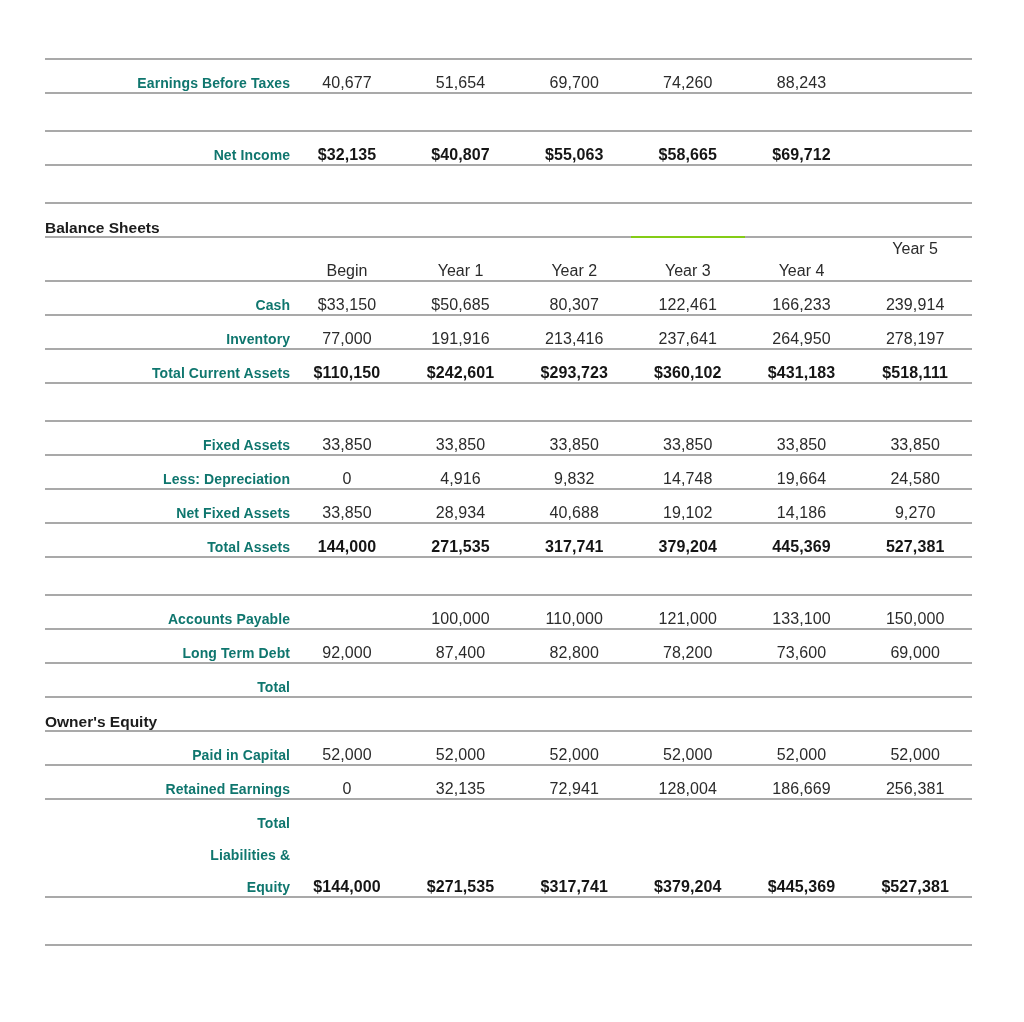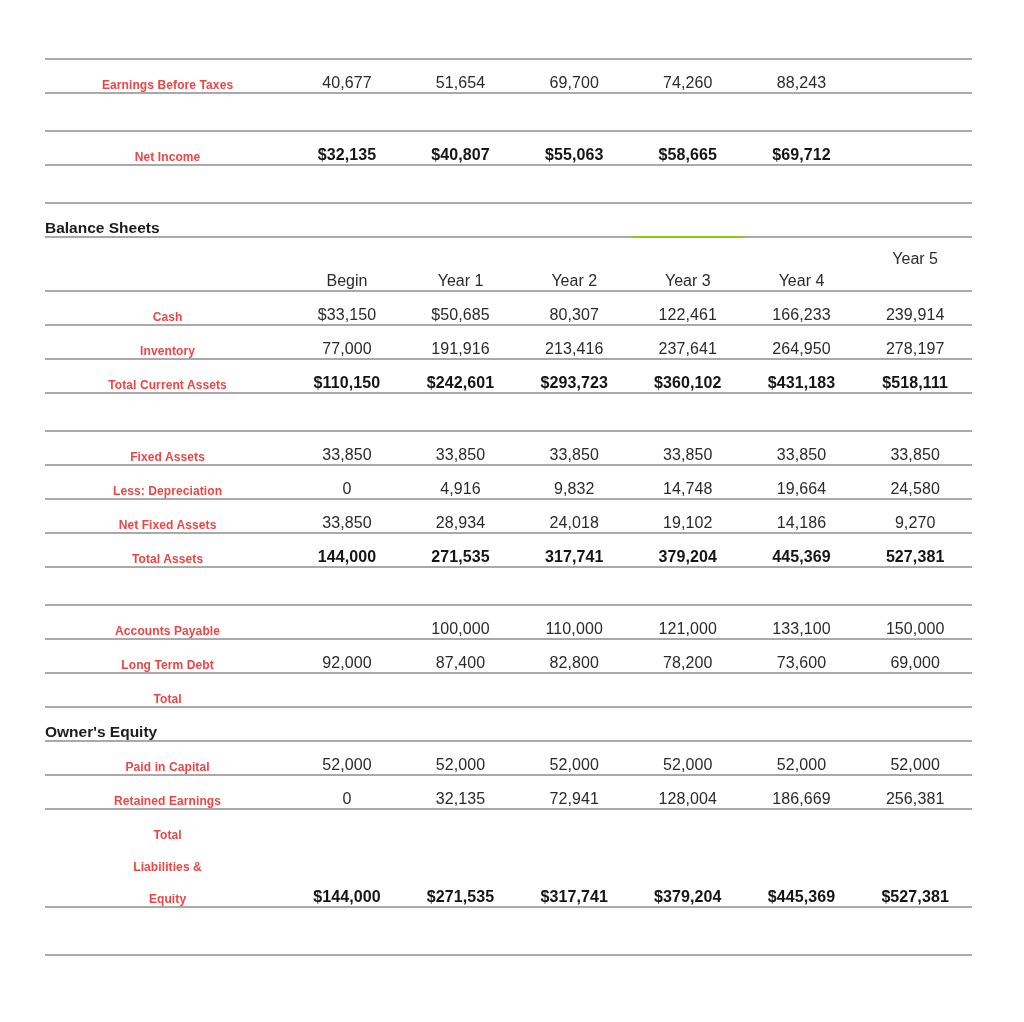--- a/index.html
+++ b/index.html
@@ -45,10 +45,10 @@
 
   
   td.label {
-    text-align: center;
-    font-size: 12px;
+    text-align: right;
+    font-size: 14px;
     font-weight: bold;
-    color: #ef4444;
+    color: #0f766e;
     padding-left: 8px;
     padding-bottom: 3px;
     letter-spacing: 0.1px;

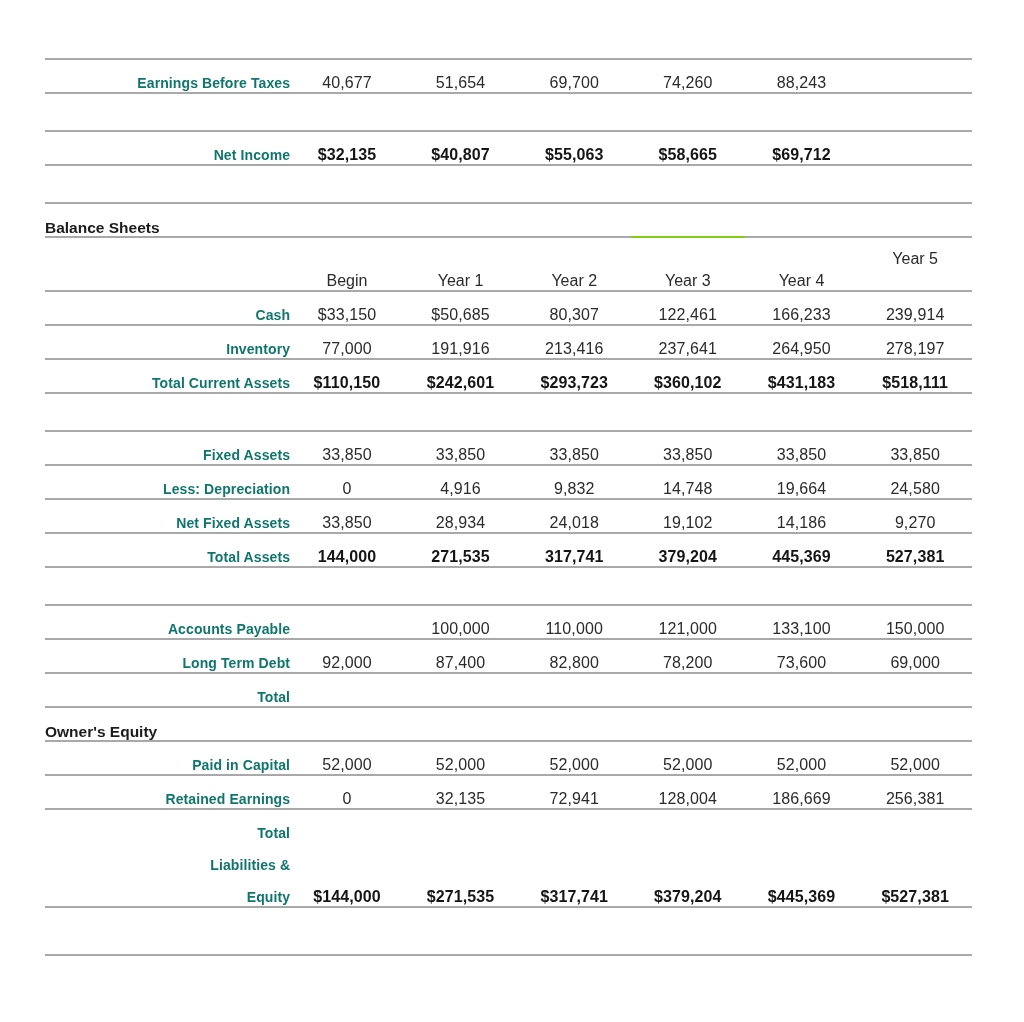--- a/index.html
+++ b/index.html
@@ -80,7 +80,7 @@
   }
   td.colhead.raised {
     vertical-align: top;
-    padding-top: 12px;
+    padding-top: 2px;
     padding-bottom: 0;
   }
 

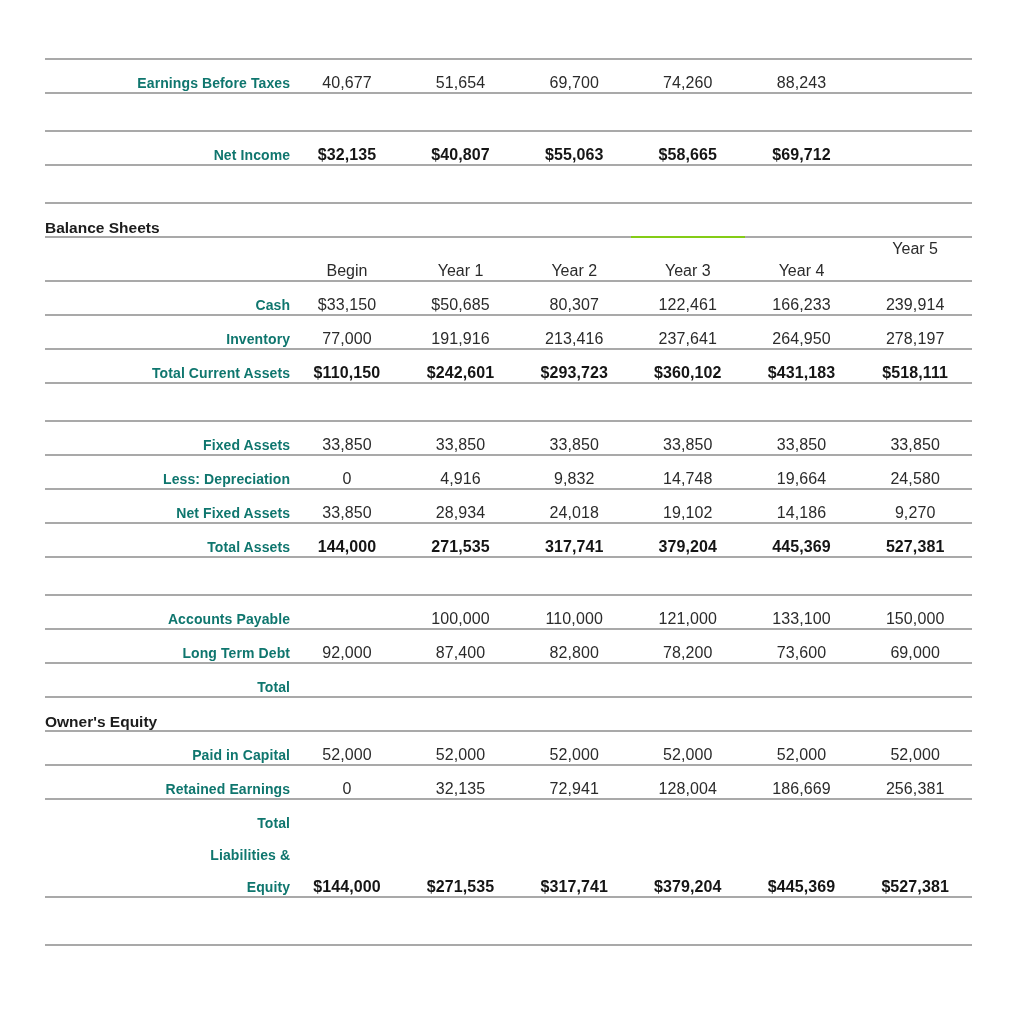--- a/index.html
+++ b/index.html
@@ -262,7 +262,7 @@
         <td class="label">Net Fixed Assets</td>
         <td class="num">33,850</td>
         <td class="num">28,934</td>
-        <td class="num">24,018</td>
+        <td class="num">40,688</td>
         <td class="num">19,102</td>
         <td class="num">14,186</td>
         <td class="num">9,270</td>

